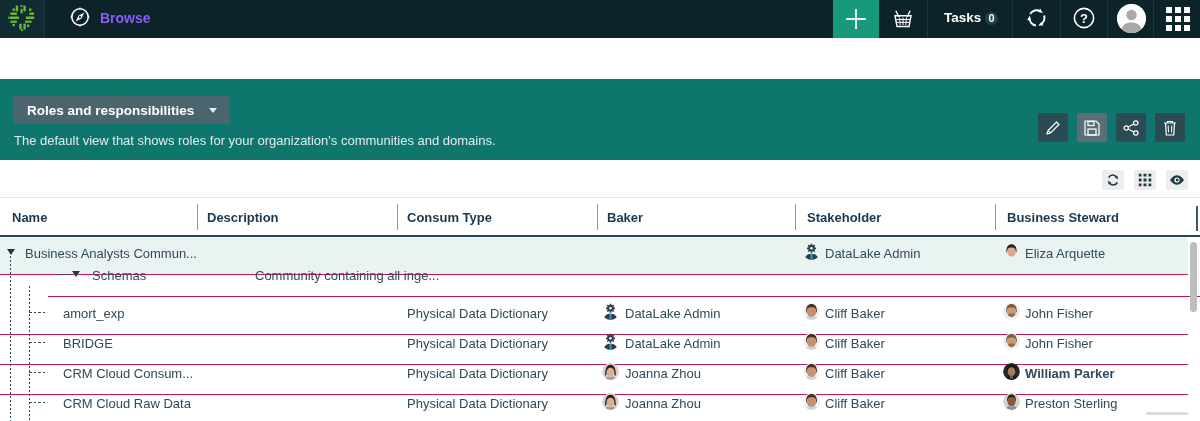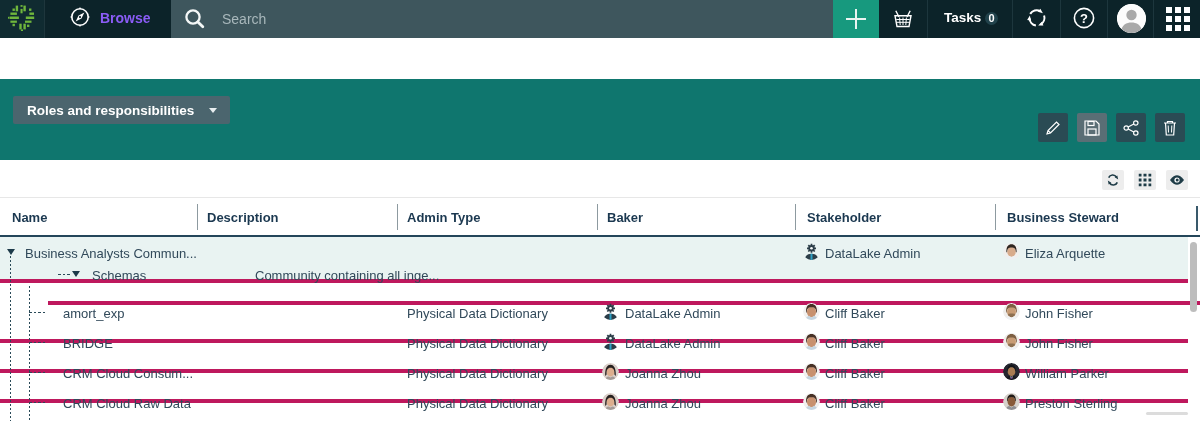--- a/index.html
+++ b/index.html
@@ -100,13 +100,6 @@
       <line x1="17.8" y1="10" x2="19.5" y2="10" stroke="#fff" stroke-width="1.2"></line>
     </svg>
     <div id="browseTxt">Browse</div>
-    <div id="searchBg">
-      <svg width="22" height="22" viewBox="0 0 22 22" style="position:absolute;left:13px;top:8px;">
-        <circle cx="9" cy="9" r="6.6" fill="none" stroke="#f4f7f7" stroke-width="2.3"></circle>
-        <line x1="13.9" y1="13.9" x2="18.8" y2="18.8" stroke="#f4f7f7" stroke-width="2.8" stroke-linecap="round"></line>
-      </svg>
-      <div id="searchTxt">Search</div>
-    </div>
     <div id="plusBtn">
       <svg width="22" height="22" viewBox="0 0 22 22" style="position:absolute;left:12px;top:8px;">
         <line x1="11" y1="1" x2="11" y2="21" stroke="#e9f4f1" stroke-width="2"></line>

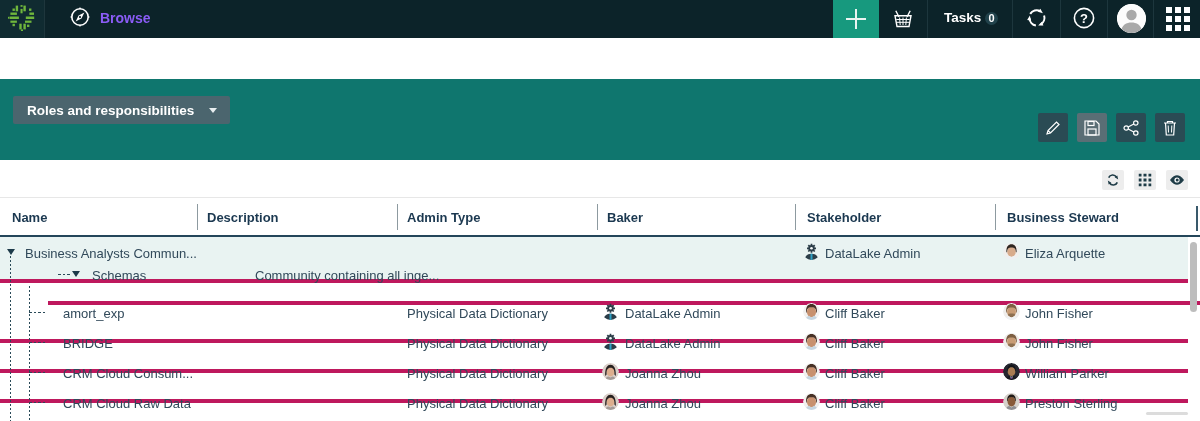--- a/index.html
+++ b/index.html
@@ -166,6 +166,7 @@
       <div id="rolesBtnTxt">Roles and responsibilities</div>
       <div id="rolesCaret"></div>
     </div>
+    <div id="rolesDesc">The default view that shows roles for your organization's communities and domains.</div>
     <div class="dkbtn" style="left:1038px;">
       <svg width="16" height="16" viewBox="0 0 16 16">
         <path d="M2 14 L3 10.5 L11.5 2 L14 4.5 L5.5 13 Z M3 10.5 L5.5 13" fill="none" stroke="#fff" stroke-width="1.2"></path>

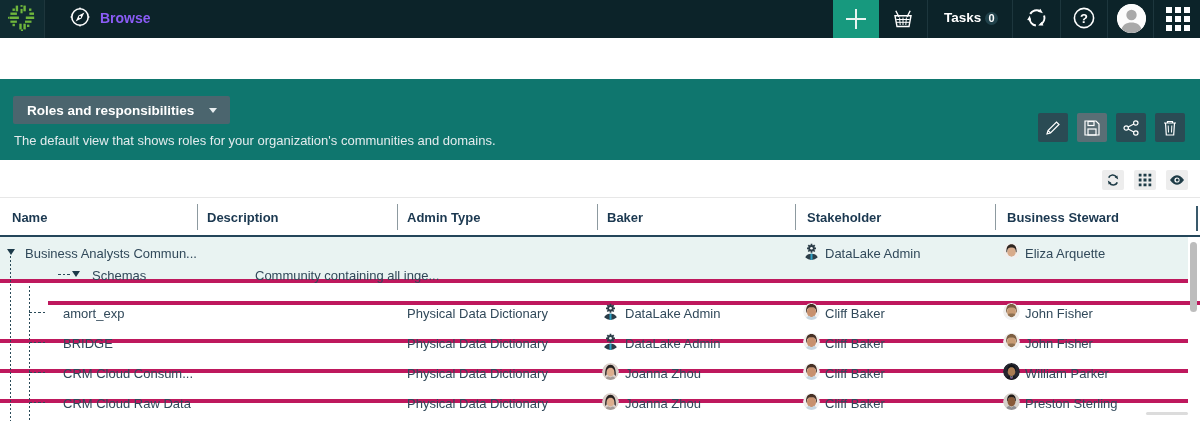--- a/index.html
+++ b/index.html
@@ -237,7 +237,7 @@
   <div id="thead">
     <div class="hcell" style="left:12px;">Name</div>
     <div class="hcell" style="left:207px;">Description</div>
-    <div class="hcell" style="left:407px;">Admin Type</div>
+    <div class="hcell" style="left:407px;">Consum Type</div>
     <div class="hcell" style="left:607px;">Baker</div>
     <div class="hcell" style="left:807px;">Stakeholder</div>
     <div class="hcell" style="left:1007px;">Business Steward</div>

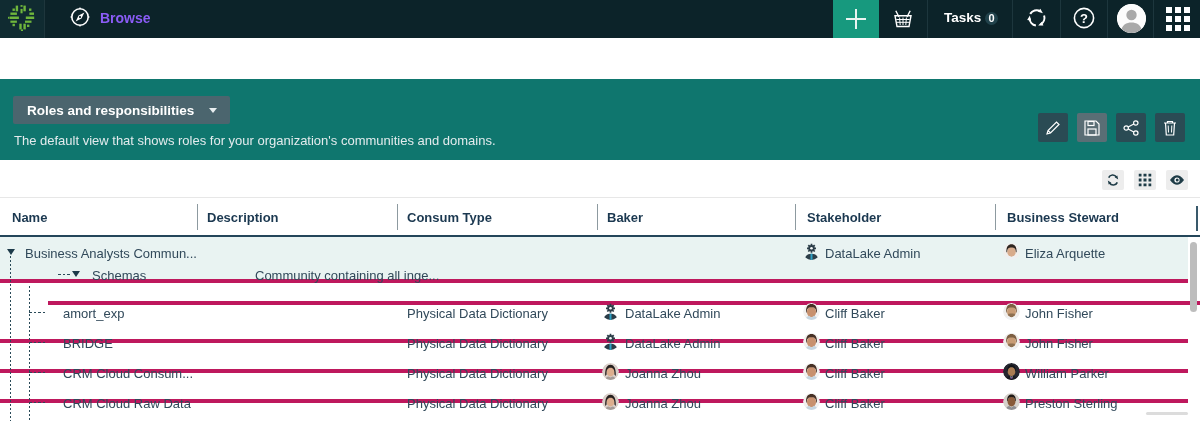--- a/index.html
+++ b/index.html
@@ -46,7 +46,7 @@
 
 
 #rows { position:absolute; left:0; top:237px; width:1200px; height:184px; background:#fff; }
-.row { position:absolute; left:0; width:1188px; height:46px; border-bottom:4px solid #be185d; }
+.row { position:absolute; left:0; width:1188px; height:38px; border-bottom:1px solid #be185d; }
 .row1bg { background:#e9f3f2; }
 .ctext { position:absolute; top:9px; font-size:13px; color:#31495a; white-space:nowrap; }
 .av { position:absolute; top:6px; width:17px; height:17px; border-radius:50%; overflow:hidden; }

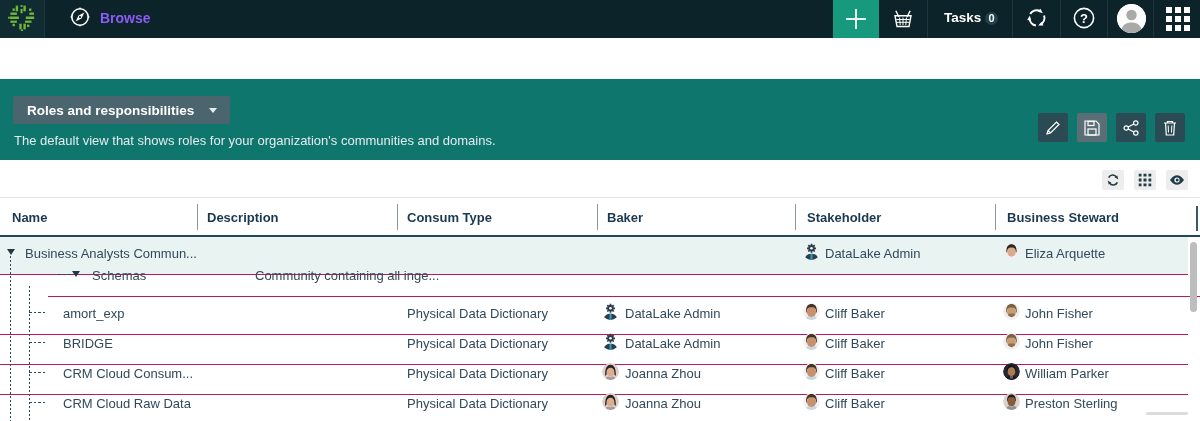--- a/index.html
+++ b/index.html
@@ -377,7 +377,7 @@
       <svg class="av" style="left:1003px;" width="17" height="17" viewBox="0 0 17 17">
           <use href="#avWilliam"></use>
         </svg>
-      <div class="ctext" style="left:1025px;">William Parker</div>
+      <div class="ctext" style="left:1025px;font-weight:bold;">William Parker</div>
     </div>
 
     <div class="row" style="top:150px;">

